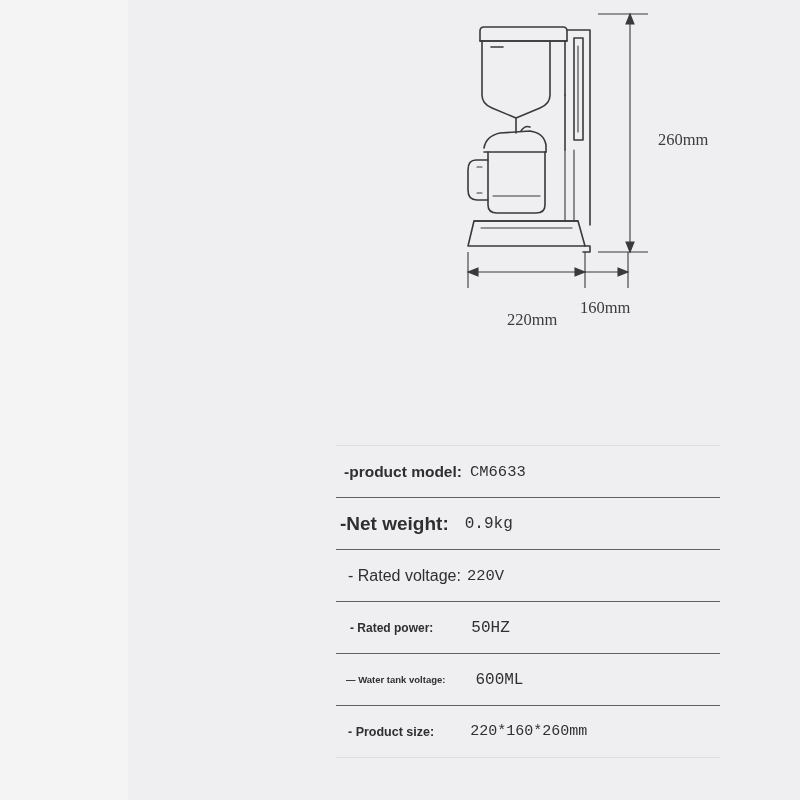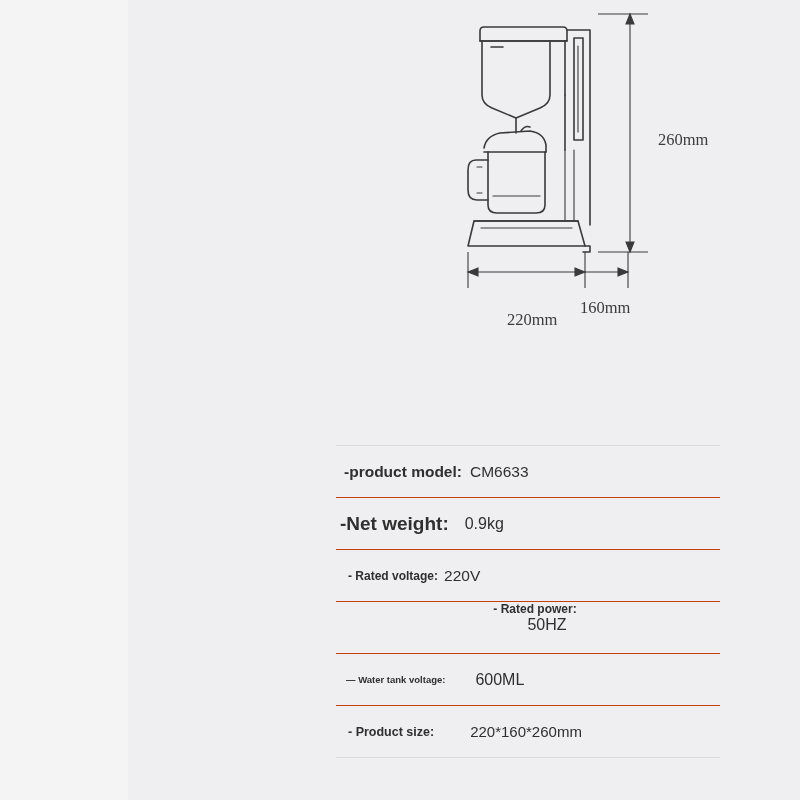--- a/index.html
+++ b/index.html
@@ -79,7 +79,7 @@
   .spec-row .v {
     color: #2f2f2f;
     white-space: nowrap;
-    font-family: Liberation Sans, sans-serif;
+    font-family: Liberation Mono, monospace;
   }
   .row-blank  { height: 67px; border-bottom: 1px solid #dcdcdc; }
 

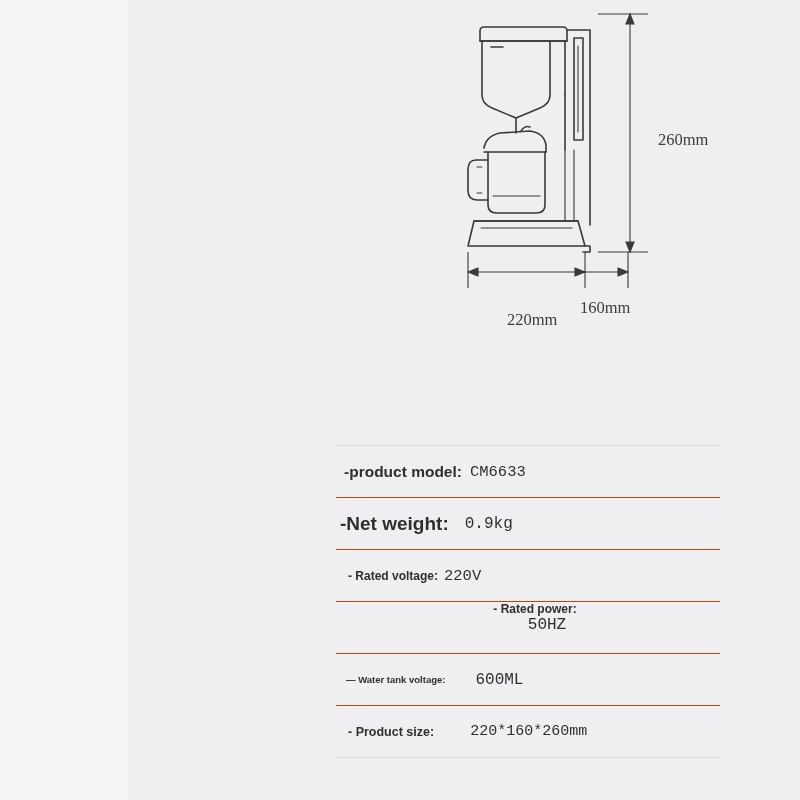--- a/index.html
+++ b/index.html
@@ -92,7 +92,7 @@
   .row-weight .v { font-size: 16px; margin-left: 16px; }
 
   .row-voltage { height: 52px; }
-  .row-voltage .k { font-size: 12px; font-weight: 700; margin-left: 12px; }
+  .row-voltage .k { font-size: 16px; font-weight: 400; margin-left: 12px; }
   .row-voltage .v { font-size: 15.5px; margin-left: 6px; }
 
   .row-power { height: 52px; flex-direction: column; }

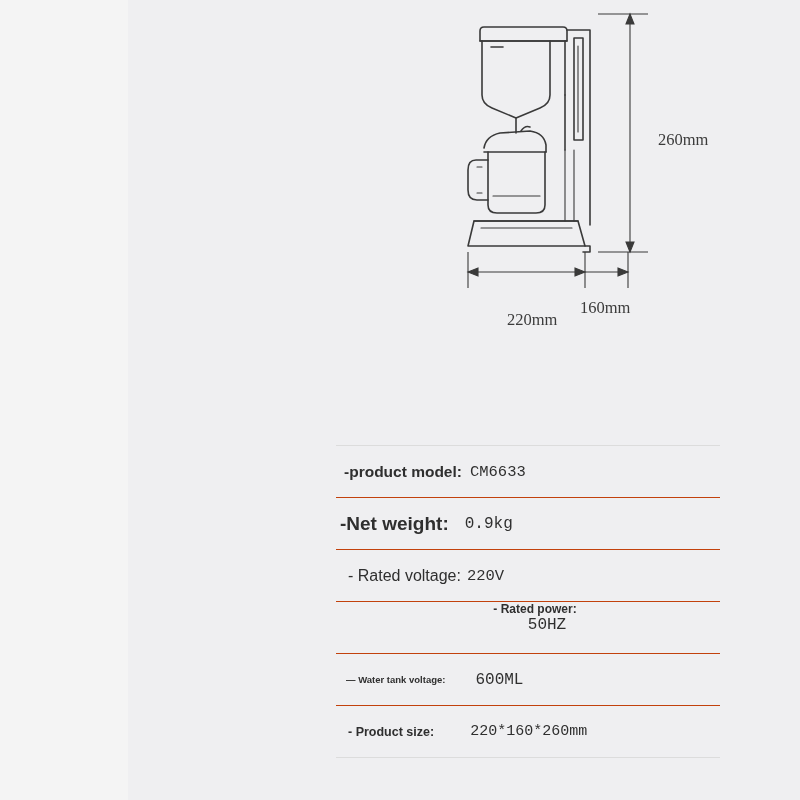--- a/index.html
+++ b/index.html
@@ -95,7 +95,7 @@
   .row-voltage .k { font-size: 16px; font-weight: 400; margin-left: 12px; }
   .row-voltage .v { font-size: 15.5px; margin-left: 6px; }
 
-  .row-power { height: 52px; flex-direction: column; }
+  .row-power { height: 52px; }
   .row-power .k { font-size: 12px; font-weight: 700; margin-left: 14px; }
   .row-power .v { font-size: 16px; margin-left: 38px; }
 

